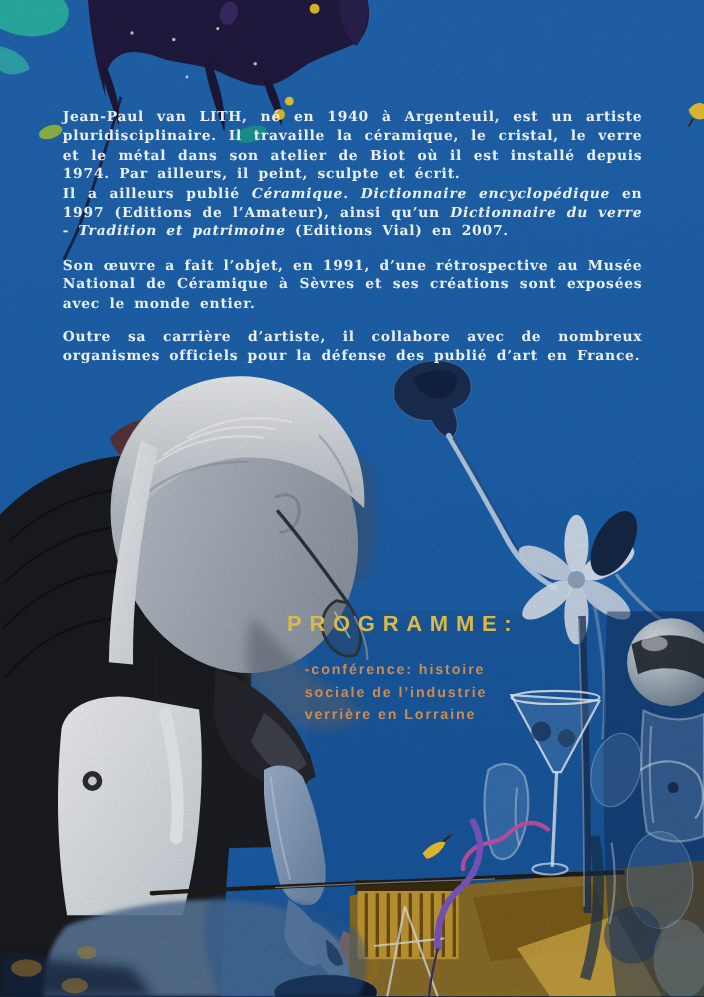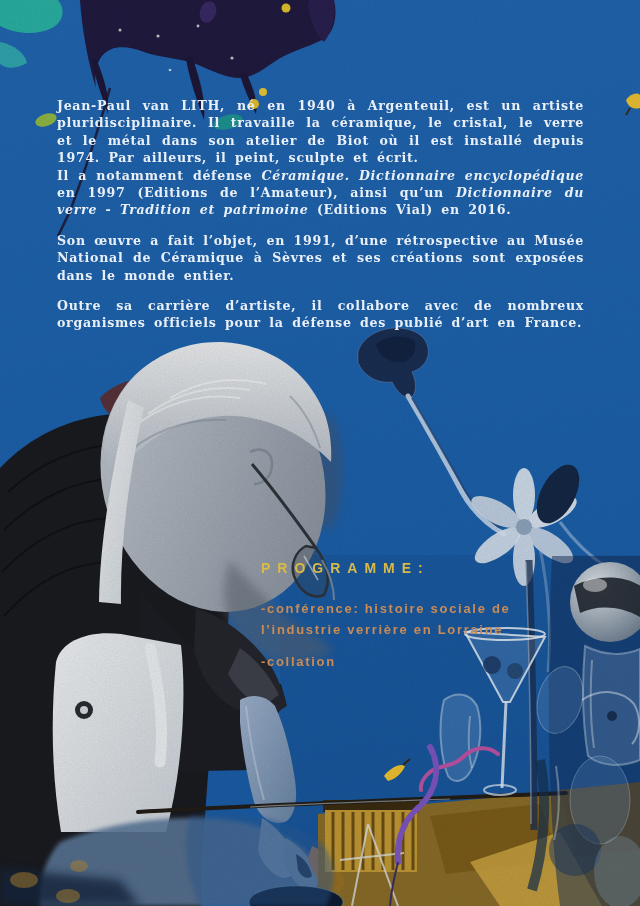--- a/index.html
+++ b/index.html
@@ -202,7 +202,7 @@
 
   <div class="bio">
     <p><span>Jean-Paul van LITH, né en 1940 à Argenteuil, est un artiste pluridisciplinaire. Il travaille la céramique, le cristal, le verre et le métal dans son atelier de Biot où il est installé depuis 1974. Par ailleurs, il peint, sculpte et écrit.</span></p>
-    <p><span>Il a notamment défense </span><i>Céramique. Dictionnaire encyclopédique</i><span> en 1997 (Editions de l’Amateur), ainsi qu’un </span><i>Dictionnaire du verre - Tradition et patrimoine</i><span> (Editions Vial) en 2016.</span></p>
+    <p><span>Il a ailleurs publié </span><i>Céramique. Dictionnaire encyclopédique</i><span> en 1997 (Editions de l’Amateur), ainsi qu’un </span><i>Dictionnaire du verre - Tradition et patrimoine</i><span> (Editions Vial) en 2016.</span></p>
     <p class="gap"><span>Son œuvre a fait l’objet, en 1991, d’une rétrospective au Musée National de Céramique à Sèvres et ses créations sont exposées dans le monde entier.</span></p>
     <p class="gap"><span>Outre sa carrière d’artiste, il collabore avec de nombreux organismes officiels pour la défense des publié d’art en France.</span></p>
   </div>

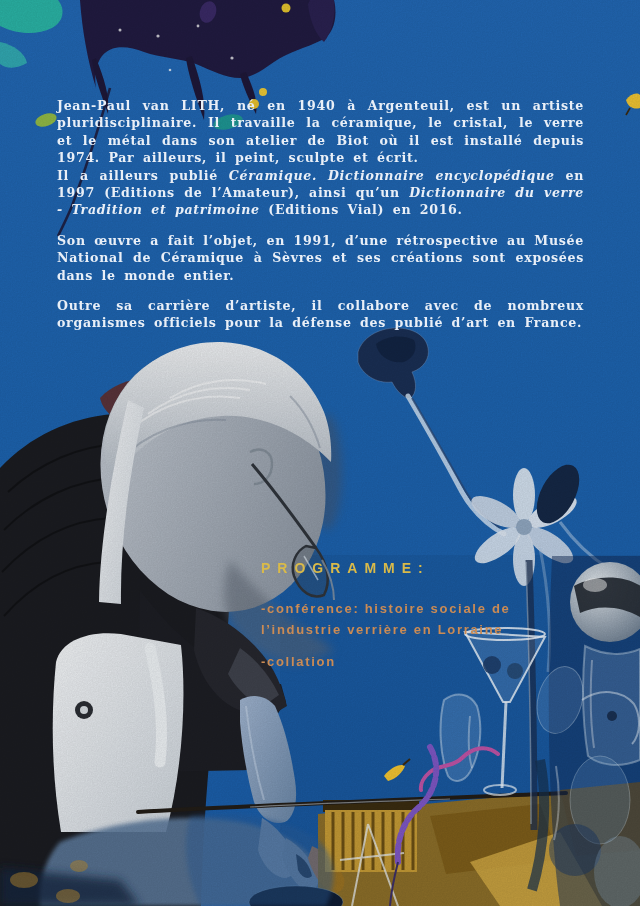--- a/index.html
+++ b/index.html
@@ -202,7 +202,7 @@
 
   <div class="bio">
     <p><span>Jean-Paul van LITH, né en 1940 à Argenteuil, est un artiste pluridisciplinaire. Il travaille la céramique, le cristal, le verre et le métal dans son atelier de Biot où il est installé depuis 1974. Par ailleurs, il peint, sculpte et écrit.</span></p>
-    <p><span>Il a ailleurs publié </span><i>Céramique. Dictionnaire encyclopédique</i><span> en 1997 (Editions de l’Amateur), ainsi qu’un </span><i>Dictionnaire du verre - Tradition et patrimoine</i><span> (Editions Vial) en 2016.</span></p>
+    <p><span>Il a ailleurs publié </span><i>Céramique. Dictionnaire encyclopédique</i><span> en 1997 (Editions de l’Amateur), ainsi qu’un </span><i>Dictionnaire du verre - Tradition et patrimoine</i><span> (Editions Vial) en 2007.</span></p>
     <p class="gap"><span>Son œuvre a fait l’objet, en 1991, d’une rétrospective au Musée National de Céramique à Sèvres et ses créations sont exposées dans le monde entier.</span></p>
     <p class="gap"><span>Outre sa carrière d’artiste, il collabore avec de nombreux organismes officiels pour la défense des publié d’art en France.</span></p>
   </div>

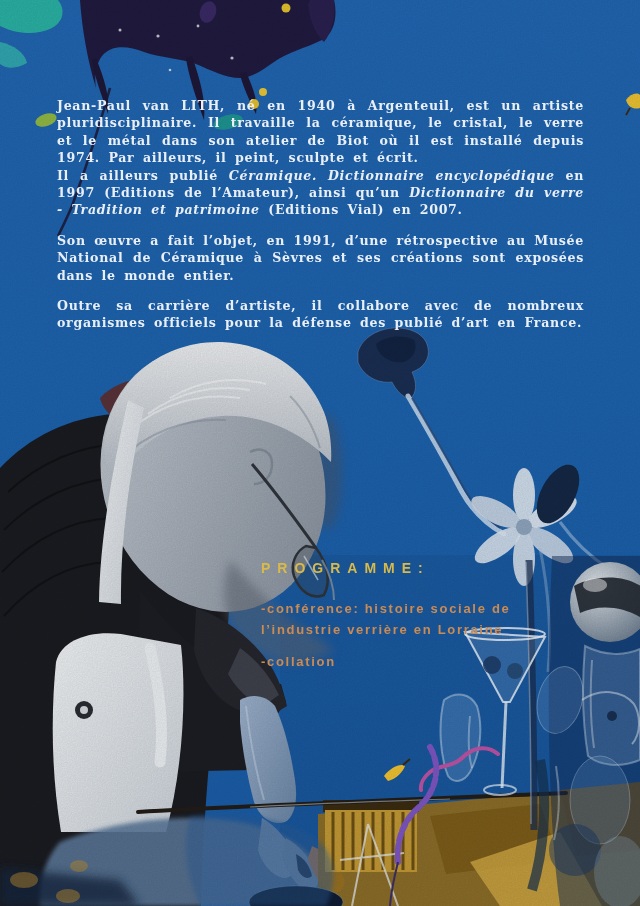--- a/index.html
+++ b/index.html
@@ -203,7 +203,7 @@
   <div class="bio">
     <p><span>Jean-Paul van LITH, né en 1940 à Argenteuil, est un artiste pluridisciplinaire. Il travaille la céramique, le cristal, le verre et le métal dans son atelier de Biot où il est installé depuis 1974. Par ailleurs, il peint, sculpte et écrit.</span></p>
     <p><span>Il a ailleurs publié </span><i>Céramique. Dictionnaire encyclopédique</i><span> en 1997 (Editions de l’Amateur), ainsi qu’un </span><i>Dictionnaire du verre - Tradition et patrimoine</i><span> (Editions Vial) en 2007.</span></p>
-    <p class="gap"><span>Son œuvre a fait l’objet, en 1991, d’une rétrospective au Musée National de Céramique à Sèvres et ses créations sont exposées dans le monde entier.</span></p>
+    <p class="gap"><span>Son œuvre a fait l’objet, en 1991, d’une rétrospective au Musée National de Céramique à Sèvres et ses créations sont exposées avec le monde entier.</span></p>
     <p class="gap"><span>Outre sa carrière d’artiste, il collabore avec de nombreux organismes officiels pour la défense des publié d’art en France.</span></p>
   </div>
 

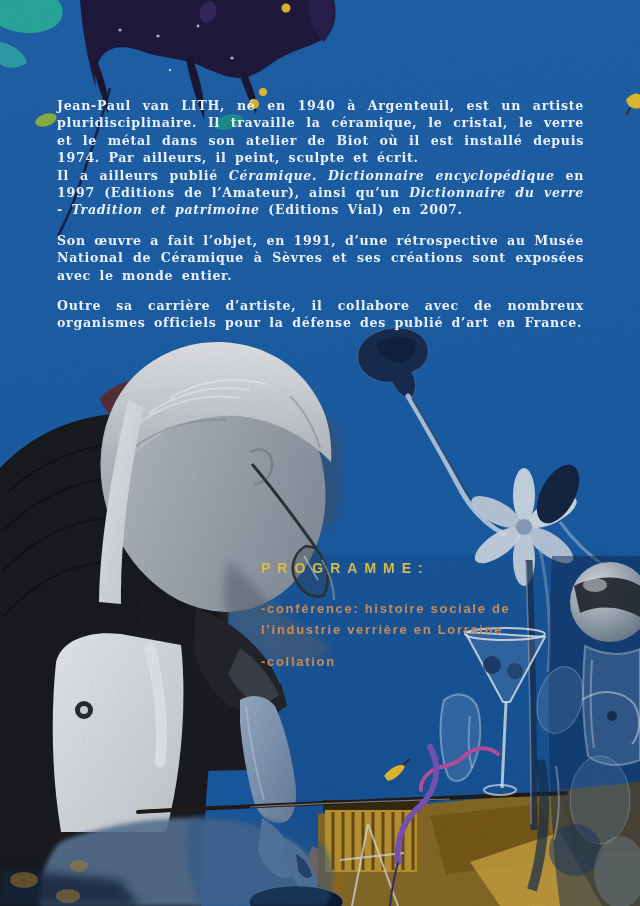--- a/index.html
+++ b/index.html
@@ -15,7 +15,7 @@
   .bio p.gap{margin-top:13px;}
   .bio i{}
   .programme{position:absolute;left:261px;top:556px;width:266px;z-index:3;}
-  .prog-heading{color:#d9ba49;font-weight:bold;font-size:14px;line-height:24px;
+  .prog-heading{color:#d9ba49;font-weight:bold;font-size:20px;line-height:24px;
        letter-spacing:7px;white-space:nowrap;}
   .prog-items{margin-top:19px;color:#cb8b54;font-weight:bold;font-size:13px;
        line-height:20.5px;letter-spacing:1.7px;width:254px;}

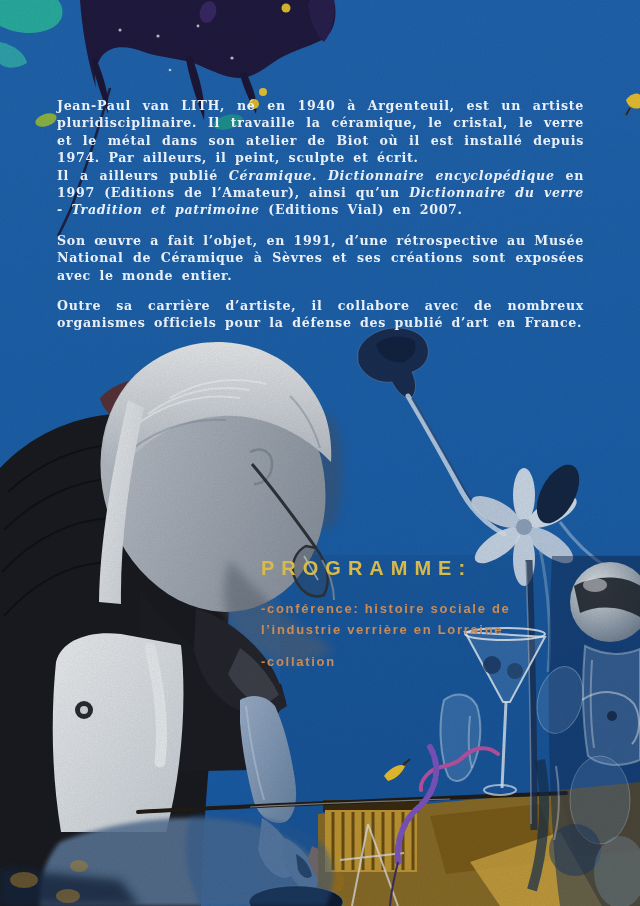--- a/index.html
+++ b/index.html
@@ -19,7 +19,7 @@
        letter-spacing:7px;white-space:nowrap;}
   .prog-items{margin-top:19px;color:#cb8b54;font-weight:bold;font-size:13px;
        line-height:20.5px;letter-spacing:1.7px;width:254px;}
-  .prog-item{margin:0;}
+  .prog-item{margin:16px;}
   .prog-item + .prog-item{margin-top:12px;}
 </style>
 </head>

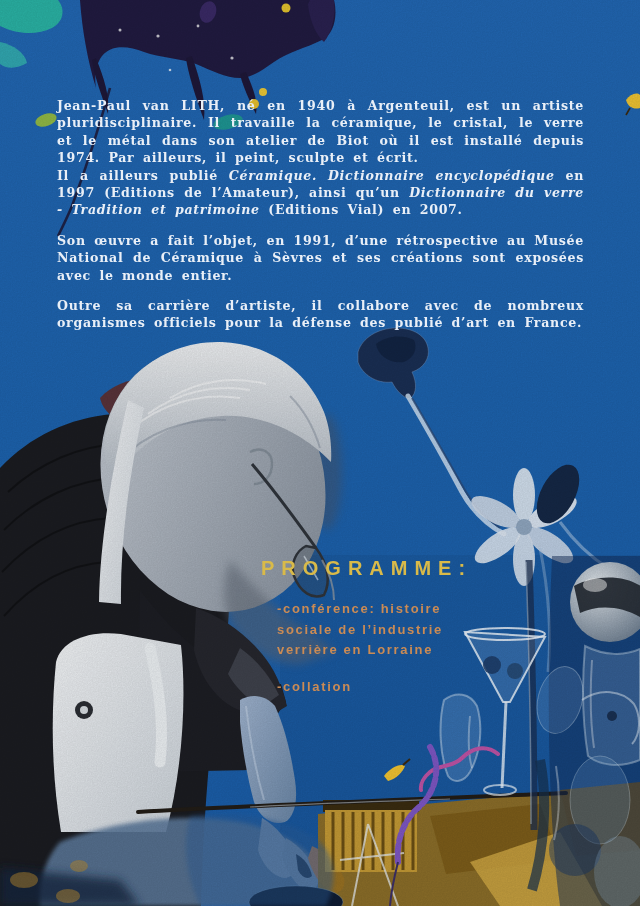--- a/index.html
+++ b/index.html
@@ -211,7 +211,6 @@
     <div class="prog-heading">PROGRAMME:</div>
     <div class="prog-items">
       <p class="prog-item">-conférence: histoire sociale de l’industrie verrière en Lorraine</p>
-      <p class="prog-item">-collation</p>
     </div>
   </div>
 

